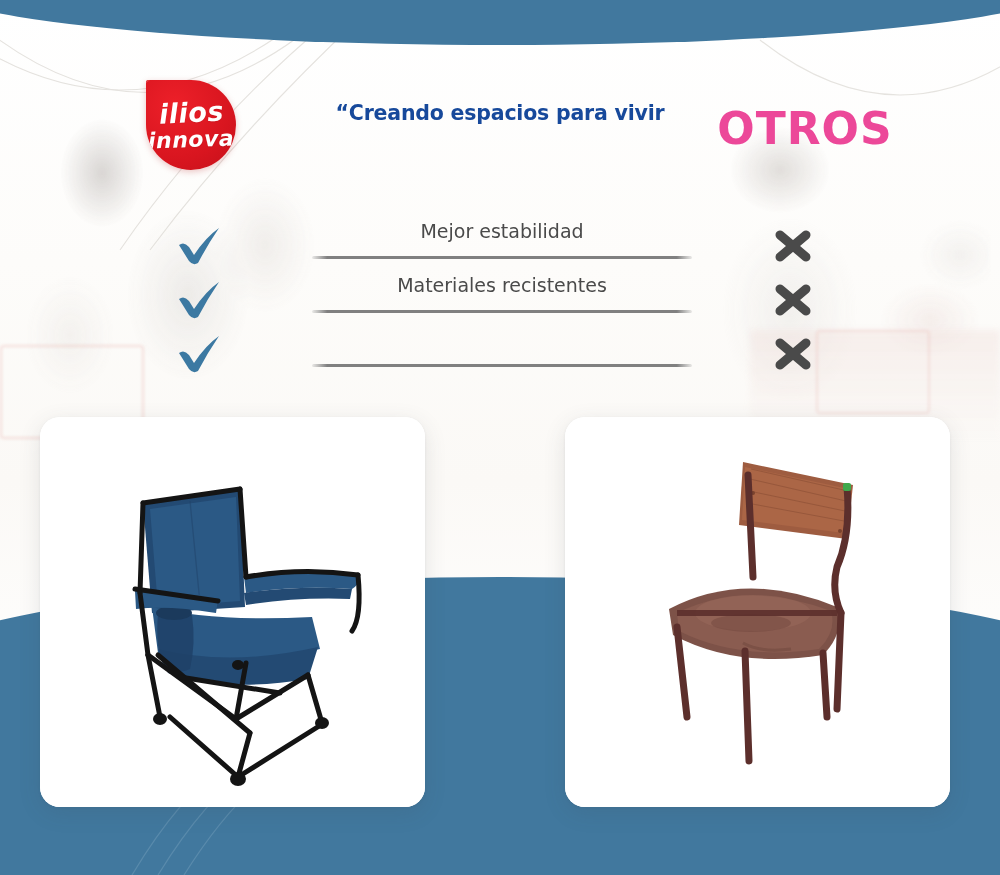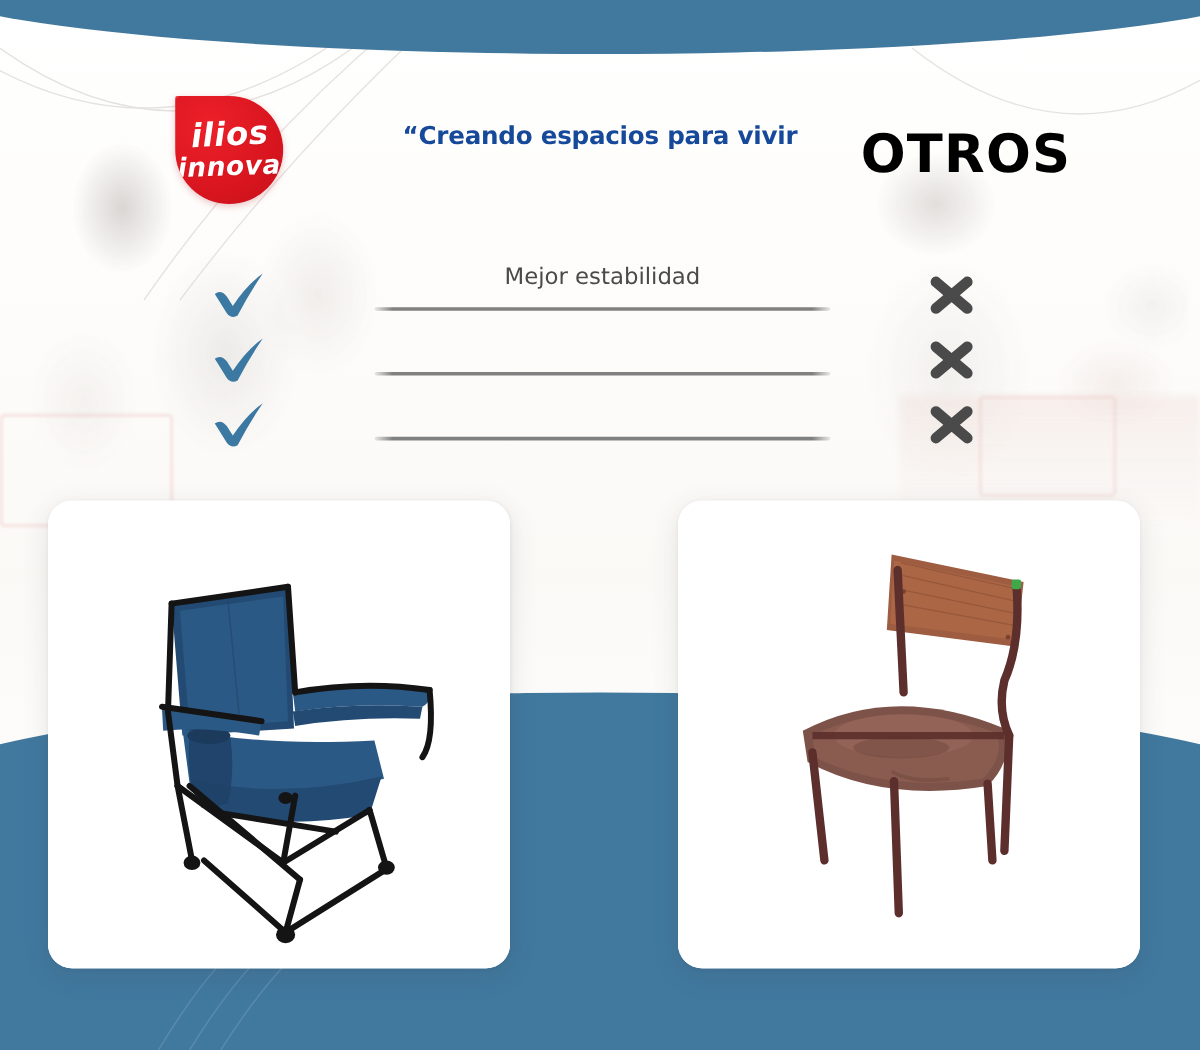--- a/index.html
+++ b/index.html
@@ -114,7 +114,7 @@
   .otros{
     position:absolute;left:700px;top:103px;width:210px;
     text-align:center;
-    color:#000000;font-weight:bold;font-size:44px;letter-spacing:1px;
+    color:#ec4899;font-weight:bold;font-size:44px;letter-spacing:1px;
     font-family:"DejaVu Sans", sans-serif;
   }
 

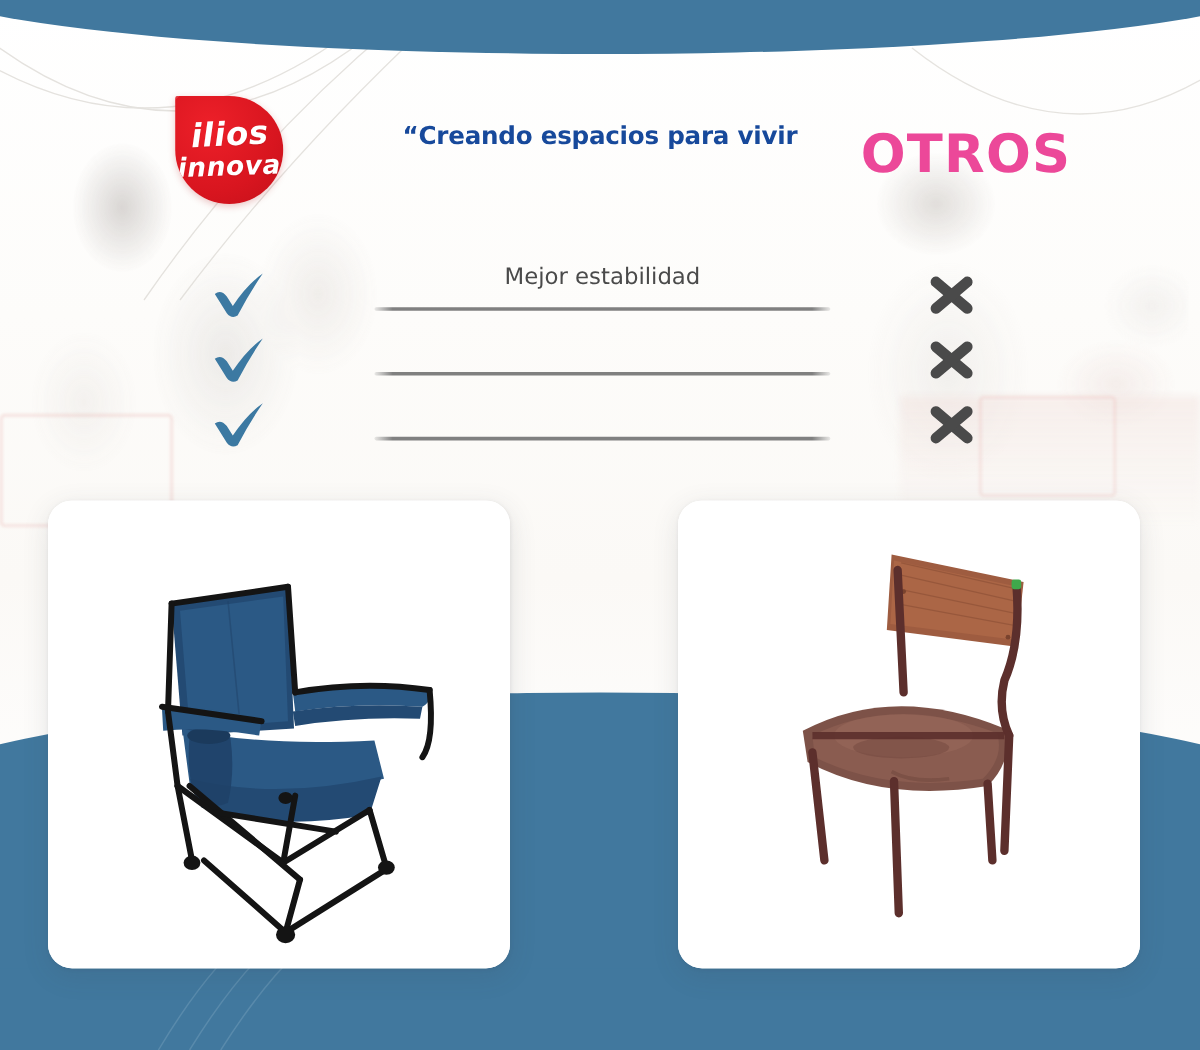--- a/index.html
+++ b/index.html
@@ -209,6 +209,7 @@
       <svg class="check" viewBox="0 0 48 40">
         <path d="M4 19 Q9 15 14 21 L19 29 Q31 11 44 2 Q33 18 23 37 Q18 40 14 35 Z" fill="#3C79A2"></path>
       </svg>
+      <div class="feature">Materiales recistentes</div>
       <div class="rule"></div>
       <svg class="cross" viewBox="0 0 46 44">
         <g stroke="#4A4A4A" stroke-width="9" stroke-linecap="round">

